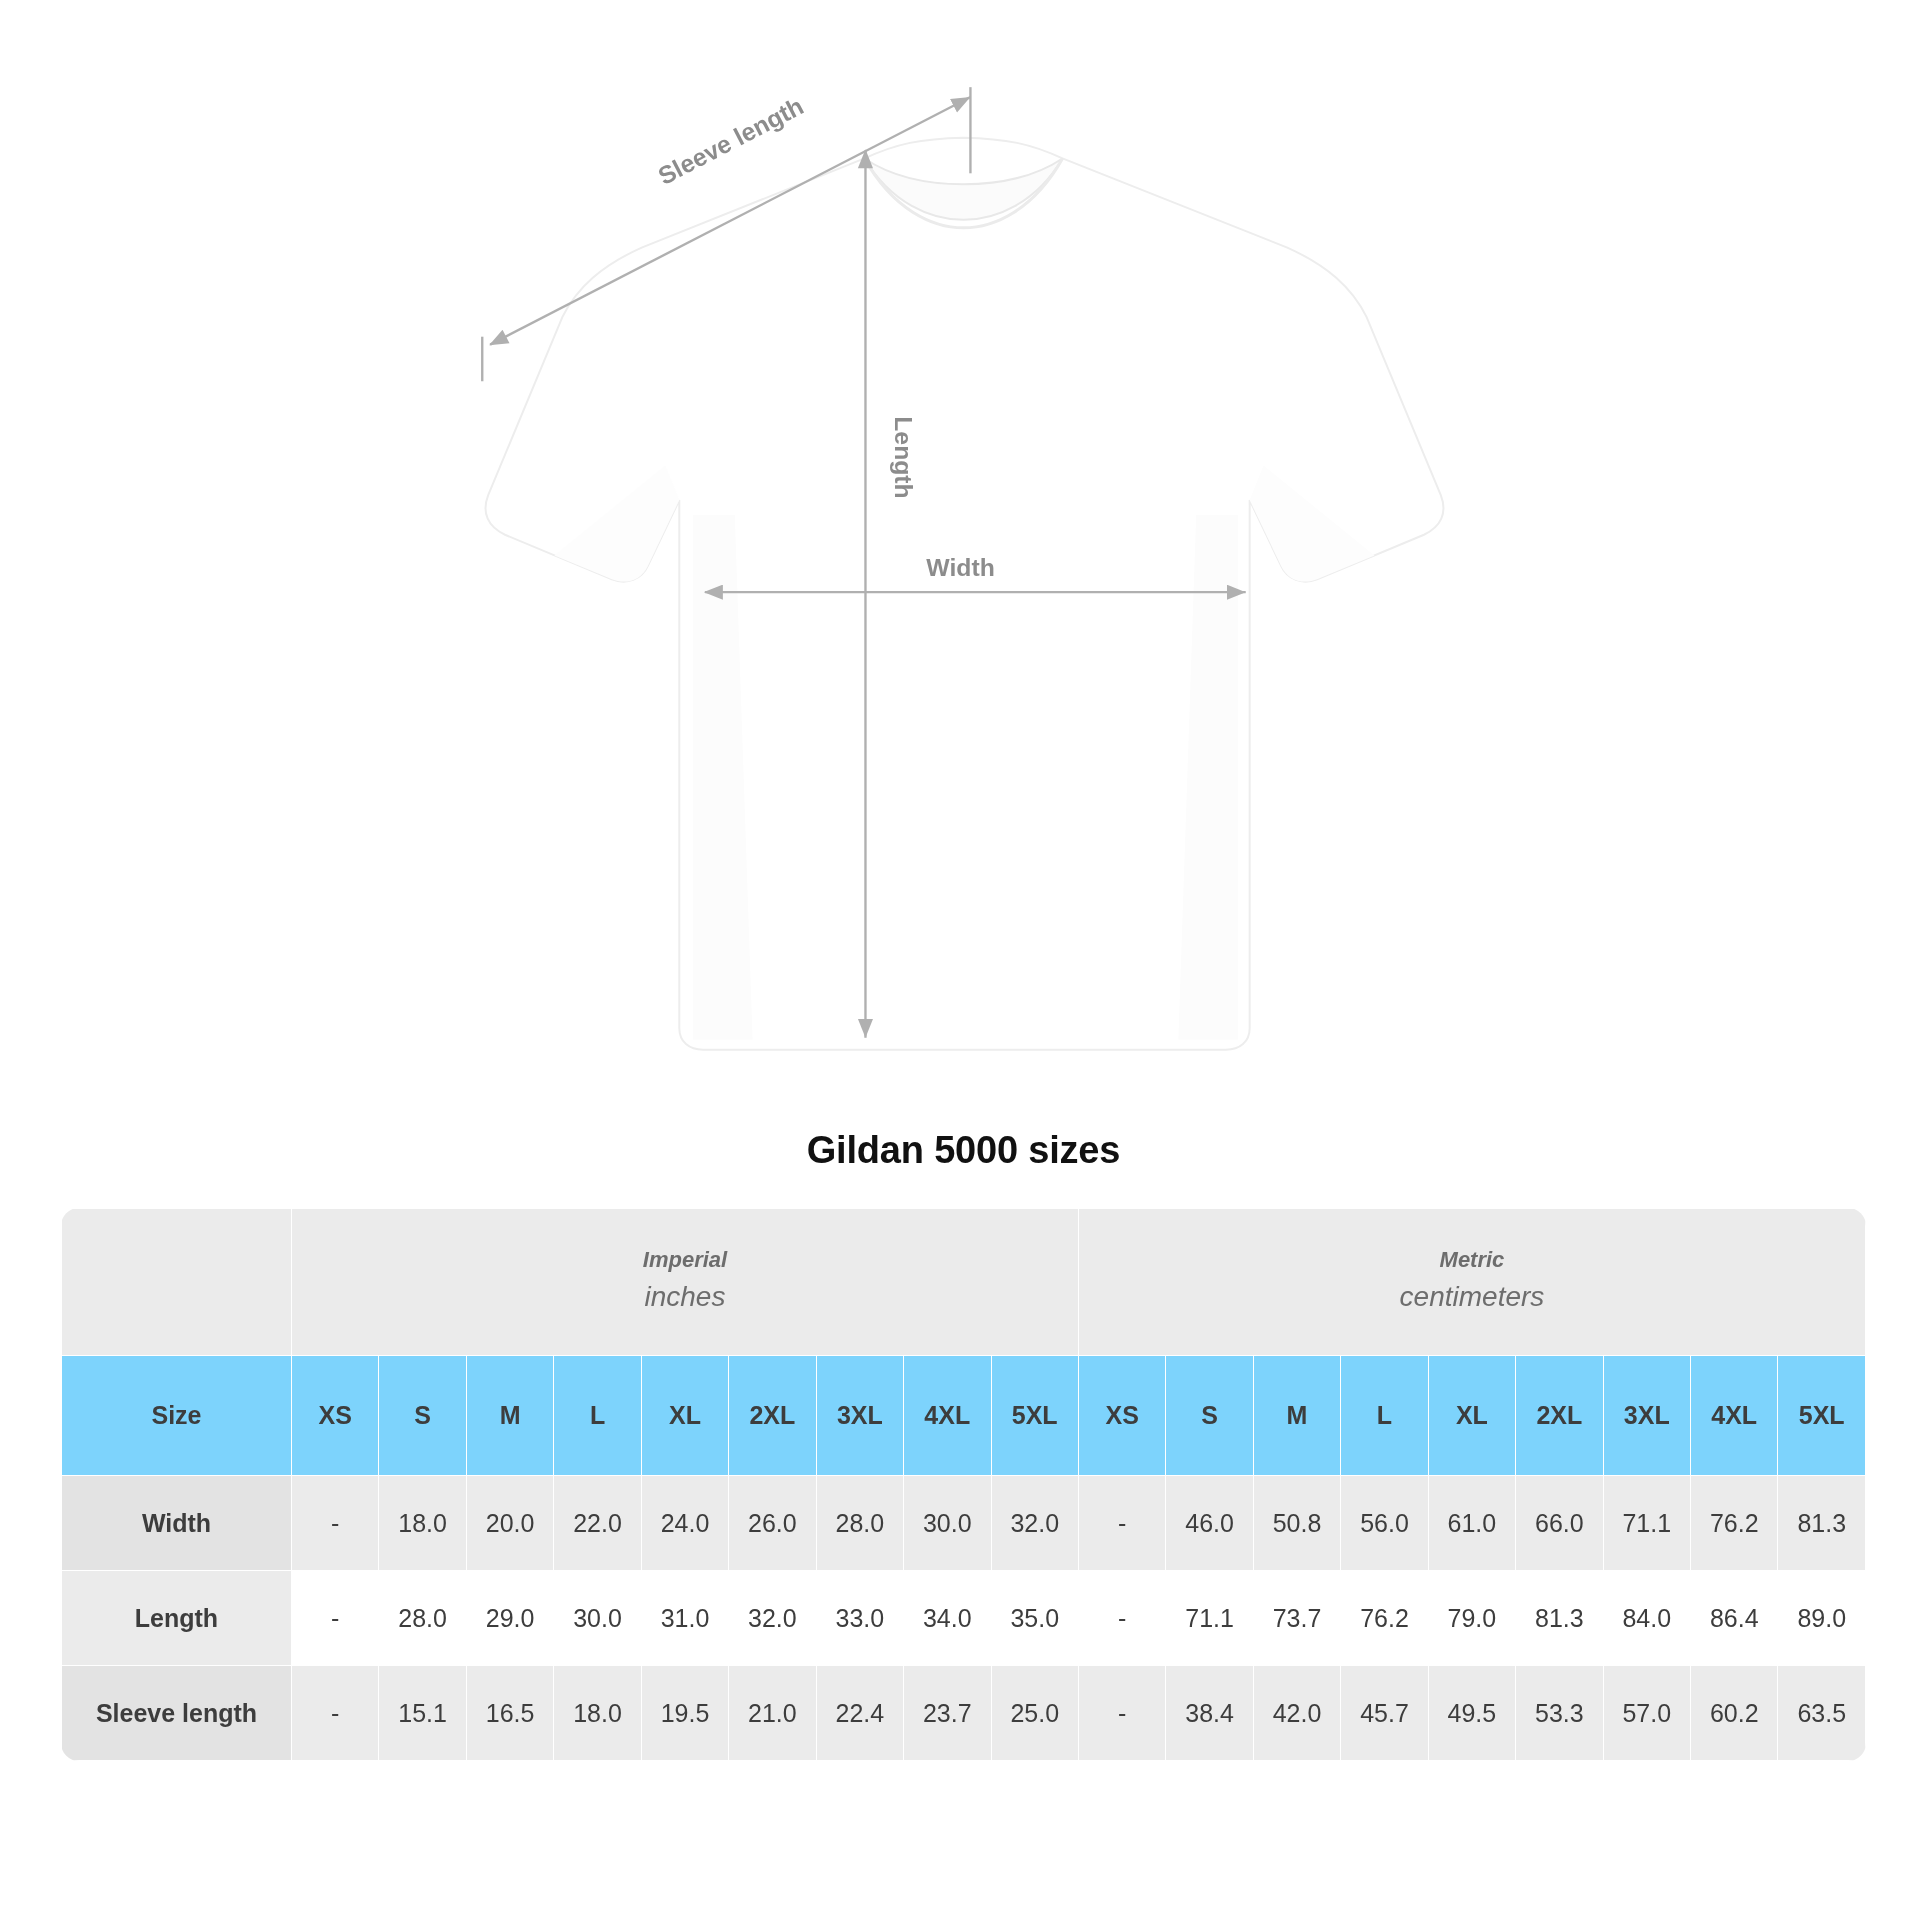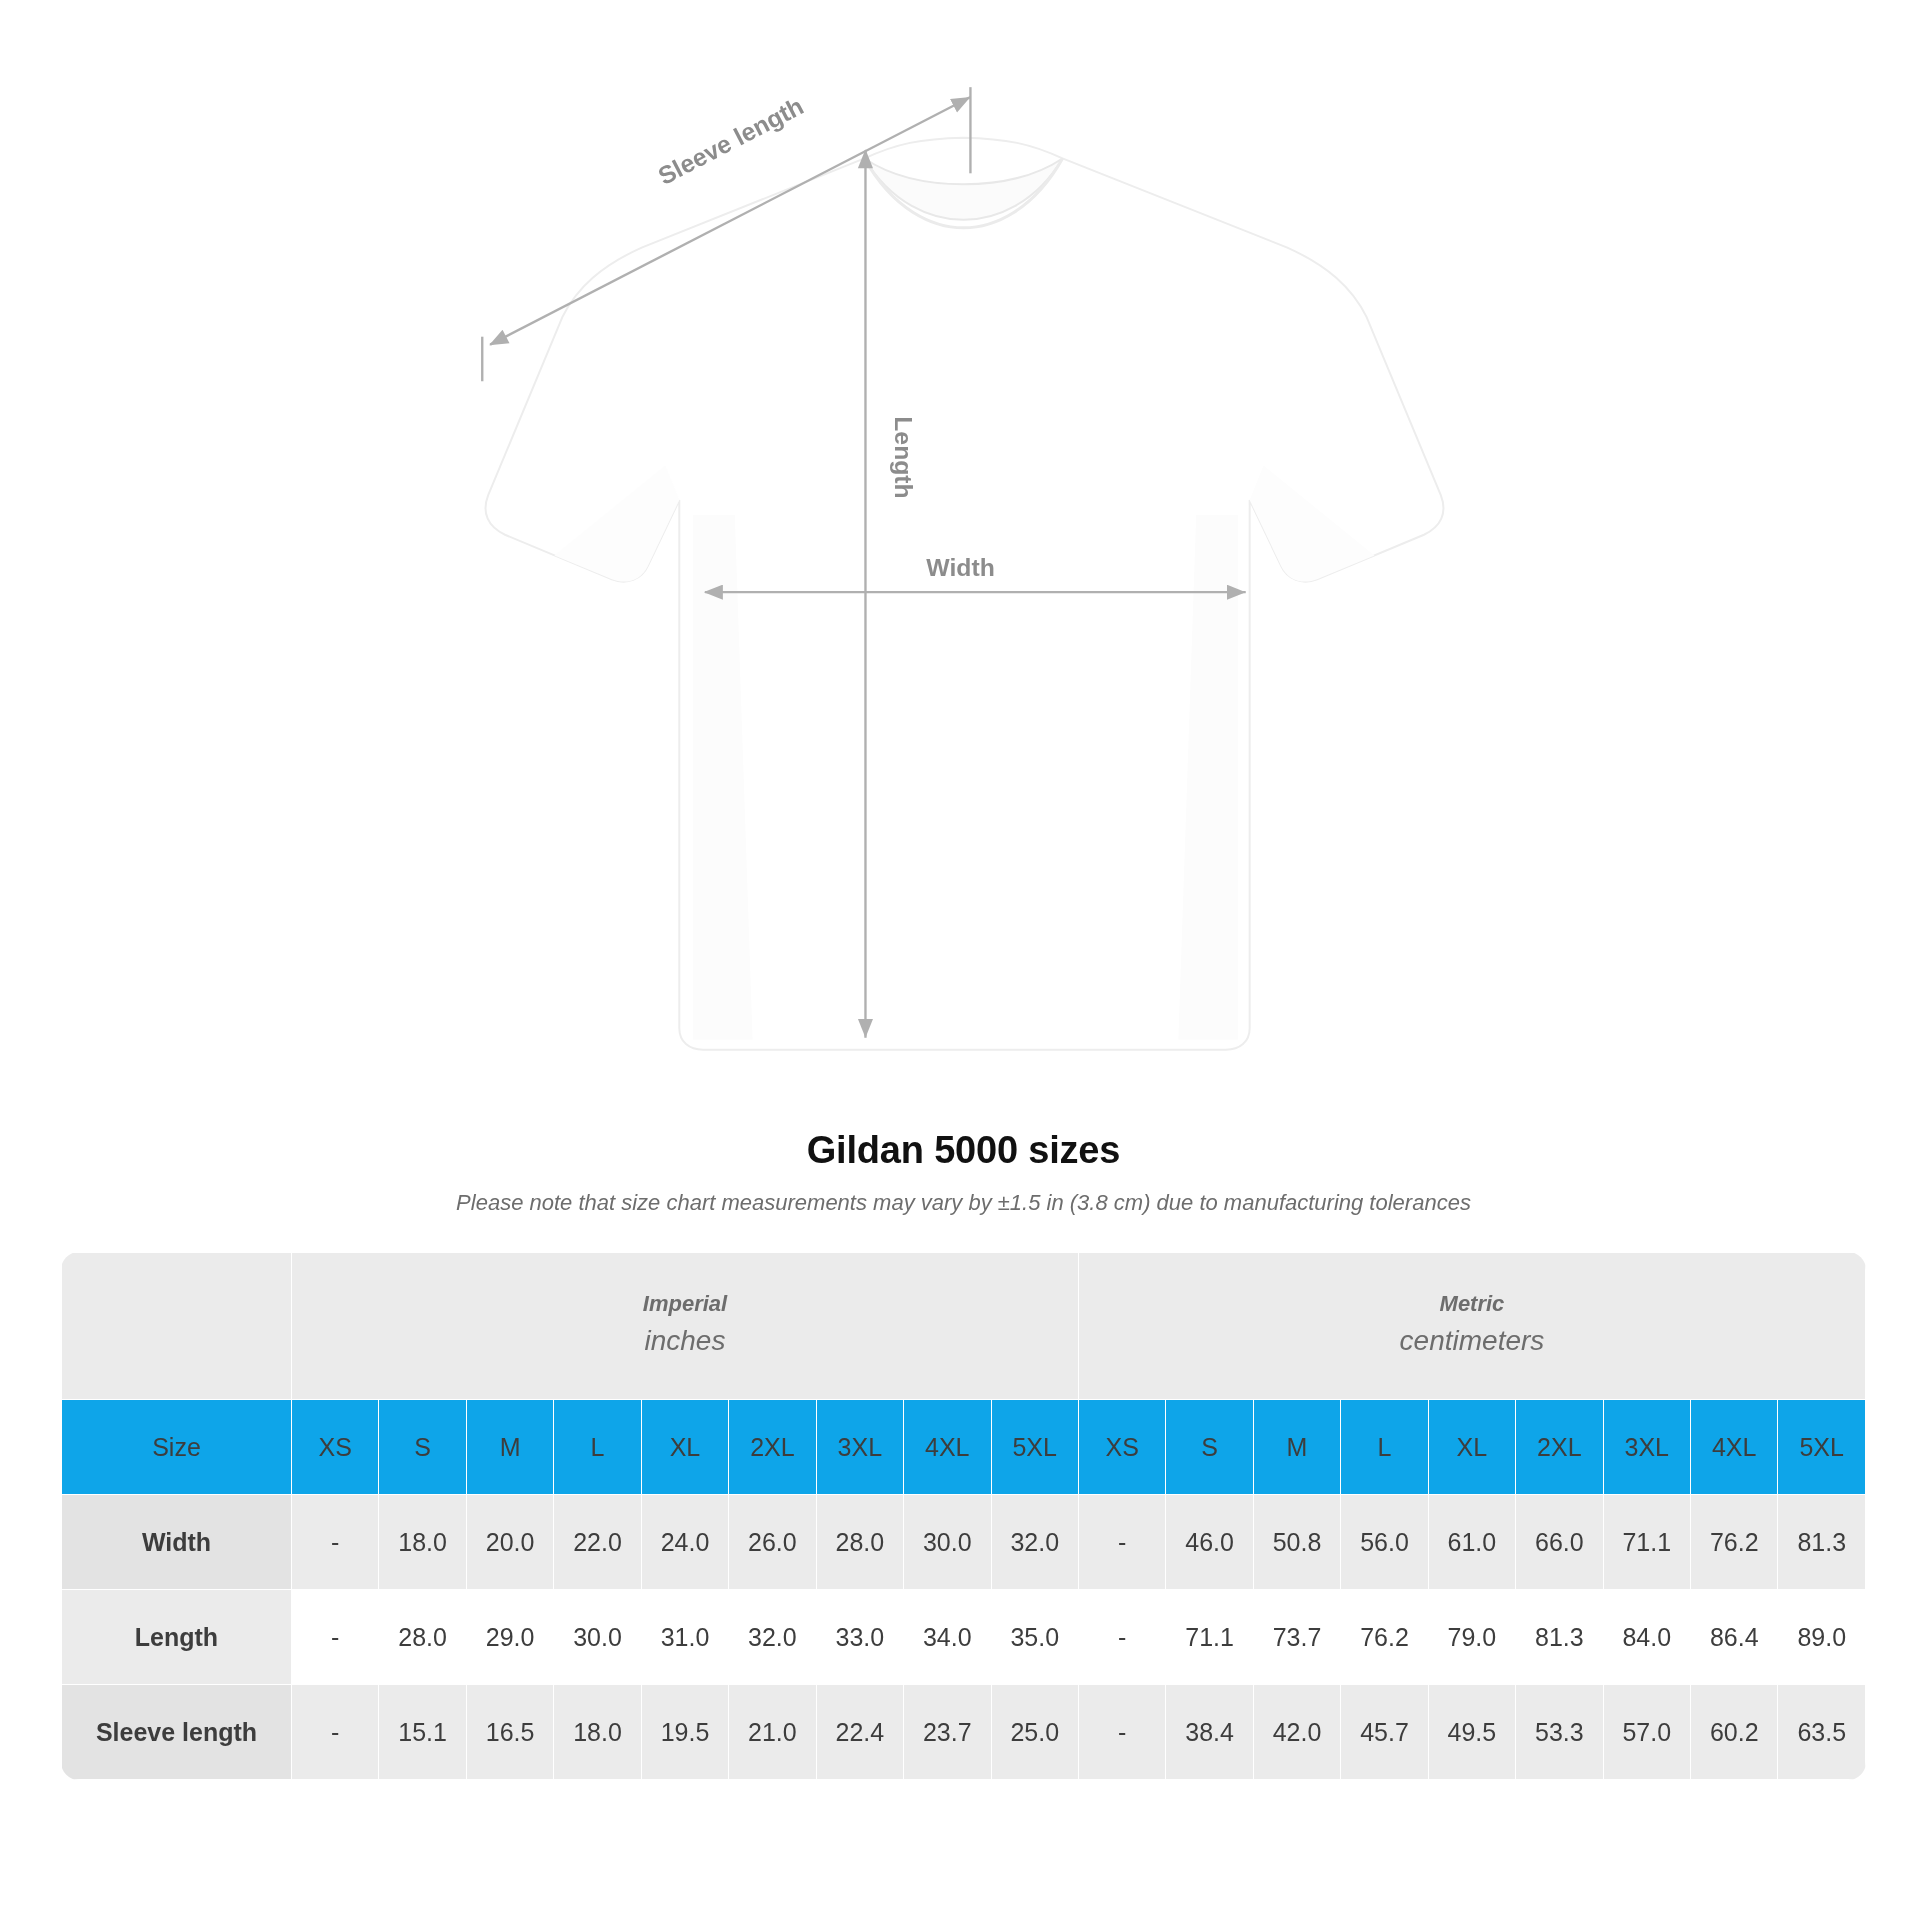--- a/index.html
+++ b/index.html
@@ -174,7 +174,6 @@
 
   <div class="title-block">
     <div class="chart-title">Gildan 5000 sizes</div>
-    <div class="chart-note">Please note that size chart measurements may vary by ±1.5 in (3.8 cm) due to manufacturing tolerances</div>
   </div>
 
   <div class="table-wrap">

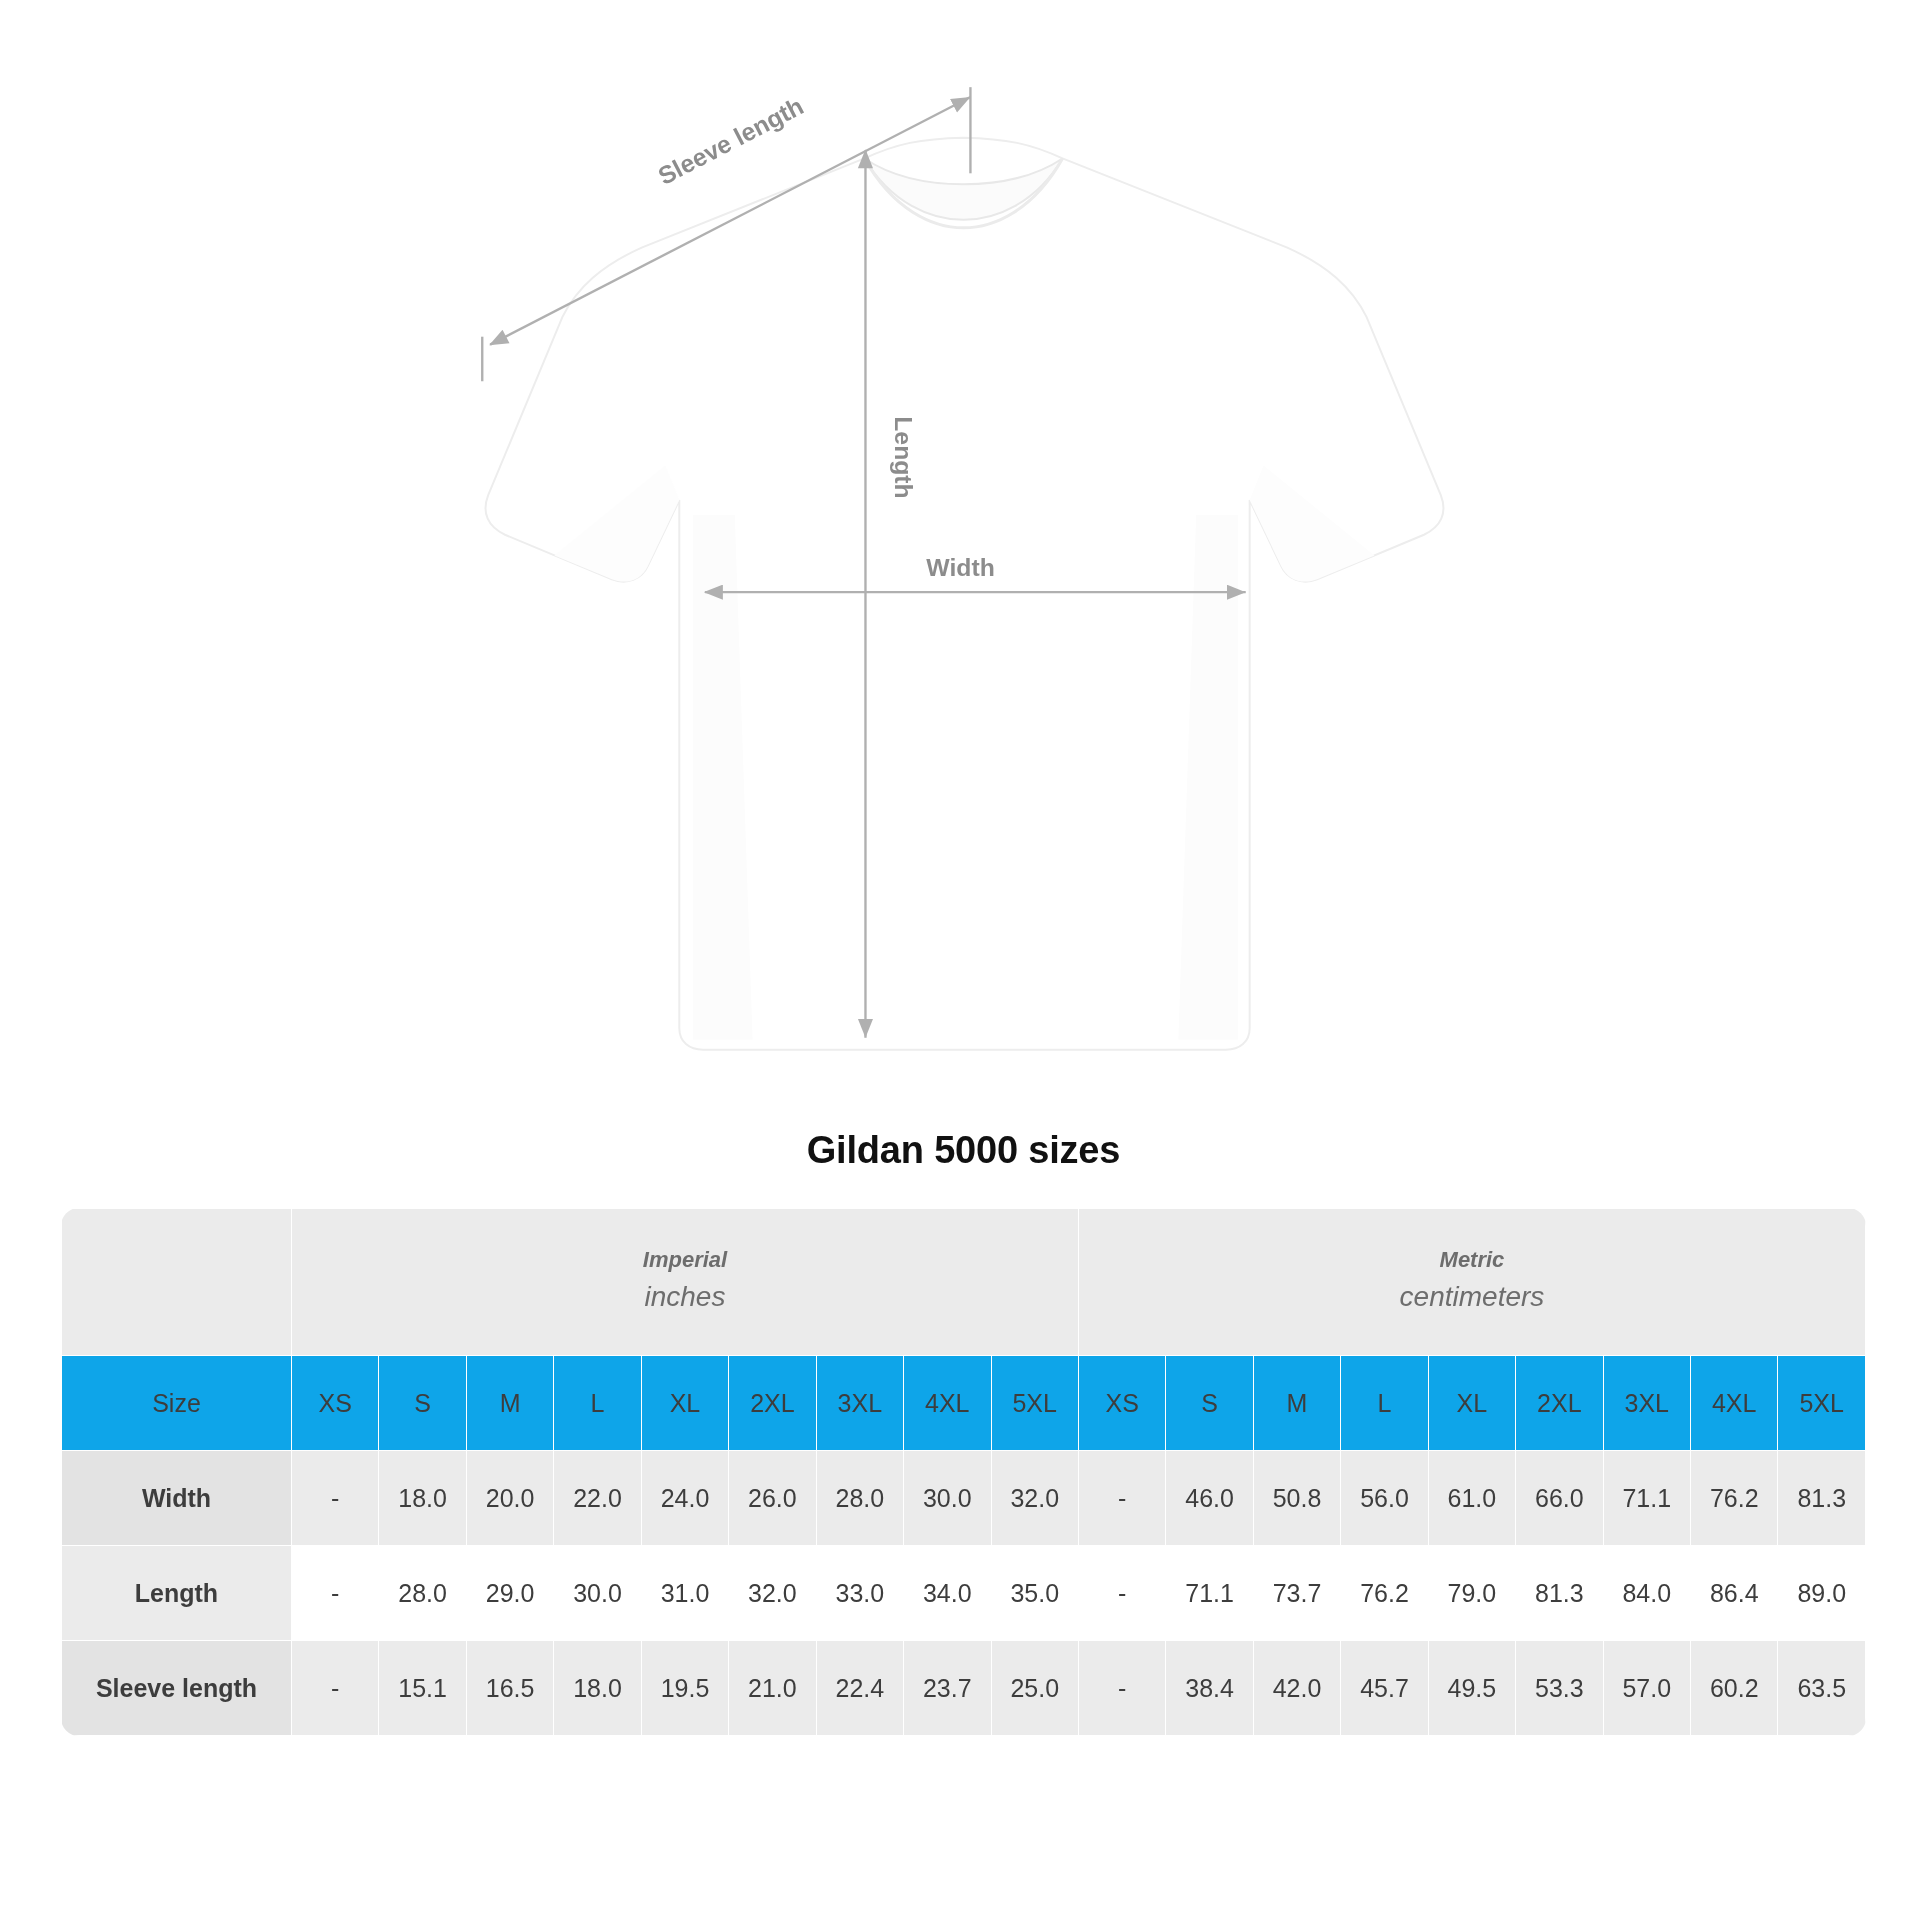--- a/index.html
+++ b/index.html
@@ -81,9 +81,9 @@
   }
   .corner-cell { background: #ebebeb; }
   .row-size th, .row-size td {
-    height: 95px;
-    background: #0ea5e9;
-    font-weight: normal;
+    height: 120px;
+    background: #7dd3fc;
+    font-weight: bold;
     font-size: 26px;
     color: #4a4a4a;
   }

